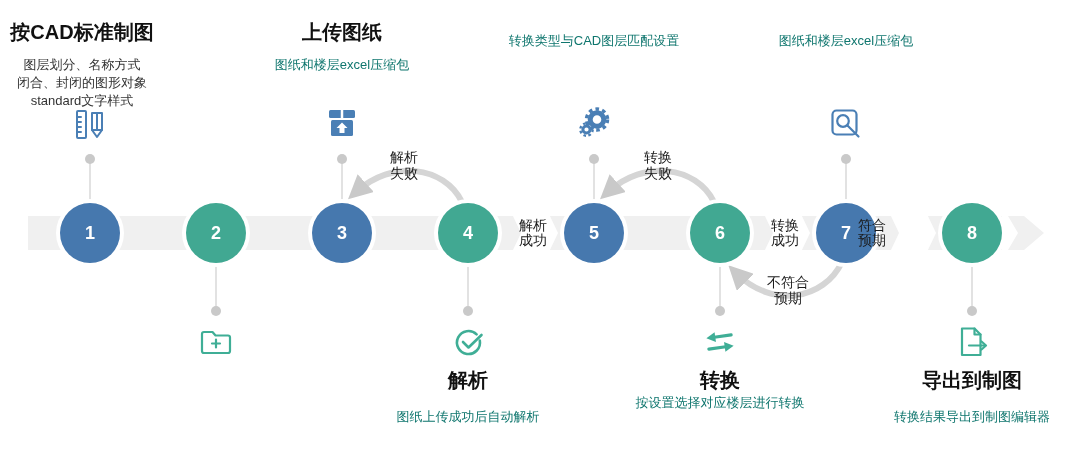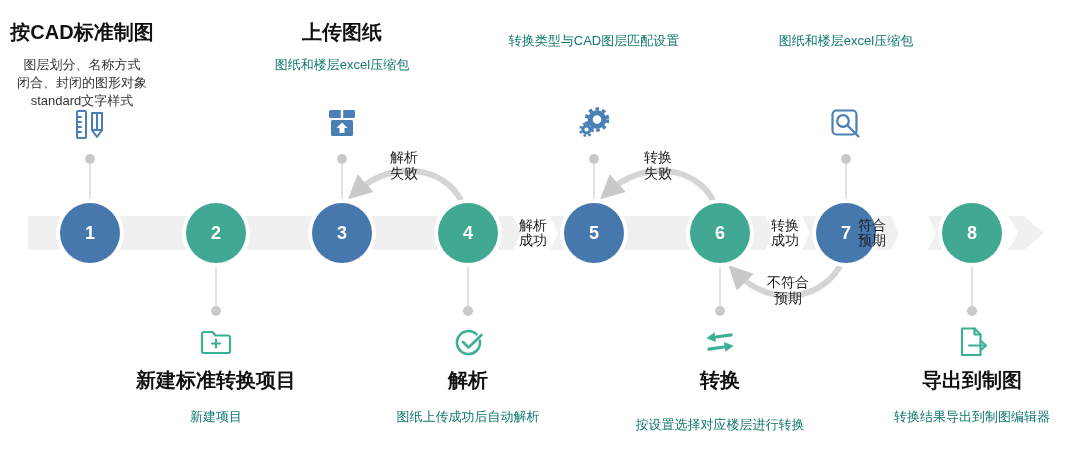--- a/index.html
+++ b/index.html
@@ -122,10 +122,6 @@
     <div class="desc">图纸和楼层excel压缩包</div>
   </div>
 
-  <div class="tblock" style="left:66px;top:368px">
-    <div class="title">新建标准转换项目</div>
-    <div class="desc" style="margin-top:16px">新建项目</div>
-  </div>
   <div class="tblock" style="left:318px;top:368px">
     <div class="title">解析</div>
     <div class="desc" style="margin-top:16px">图纸上传成功后自动解析</div>

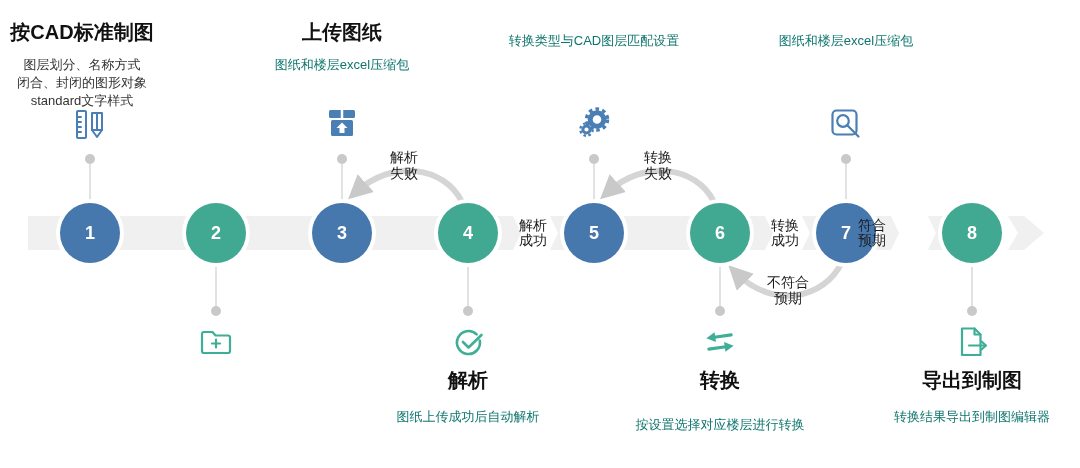--- a/index.html
+++ b/index.html
@@ -128,7 +128,7 @@
   </div>
   <div class="tblock" style="left:570px;top:368px">
     <div class="title">转换</div>
-    <div class="desc" style="margin-top:24px">按设置选择对应楼层进行转换</div>
+    <div class="desc" style="margin-top:2px">按设置选择对应楼层进行转换</div>
   </div>
   <div class="tblock" style="left:822px;top:368px">
     <div class="title">导出到制图</div>

